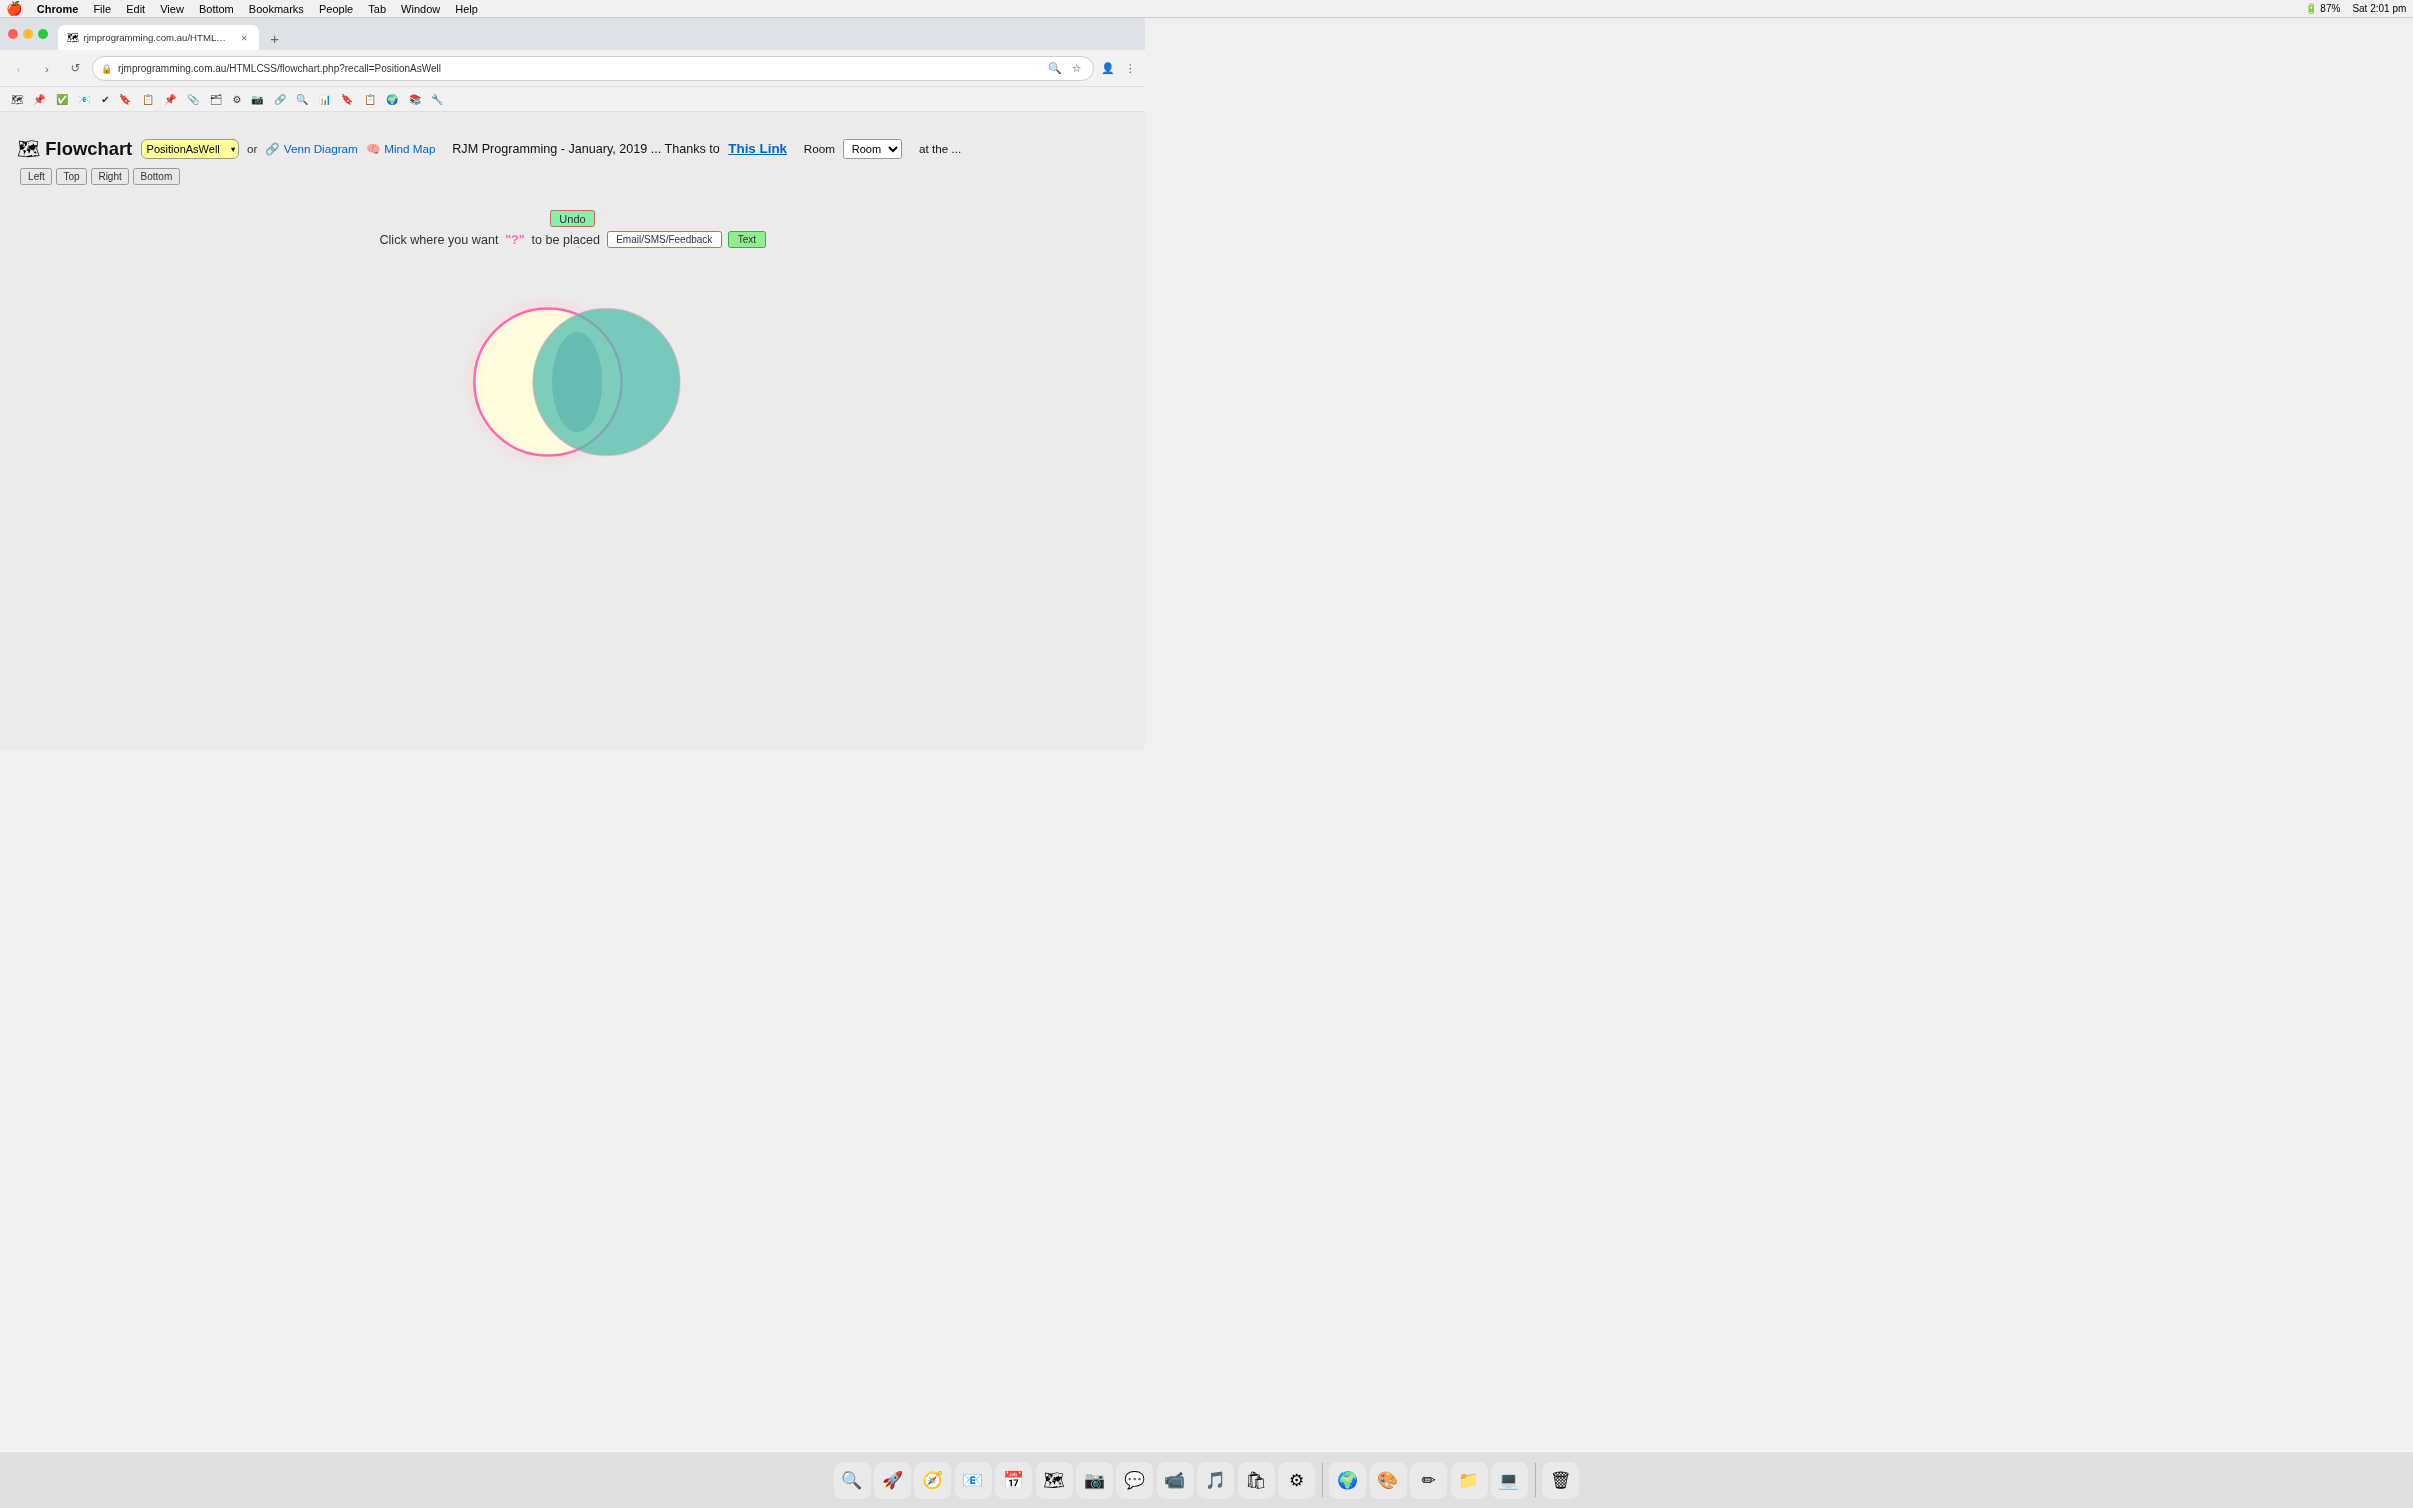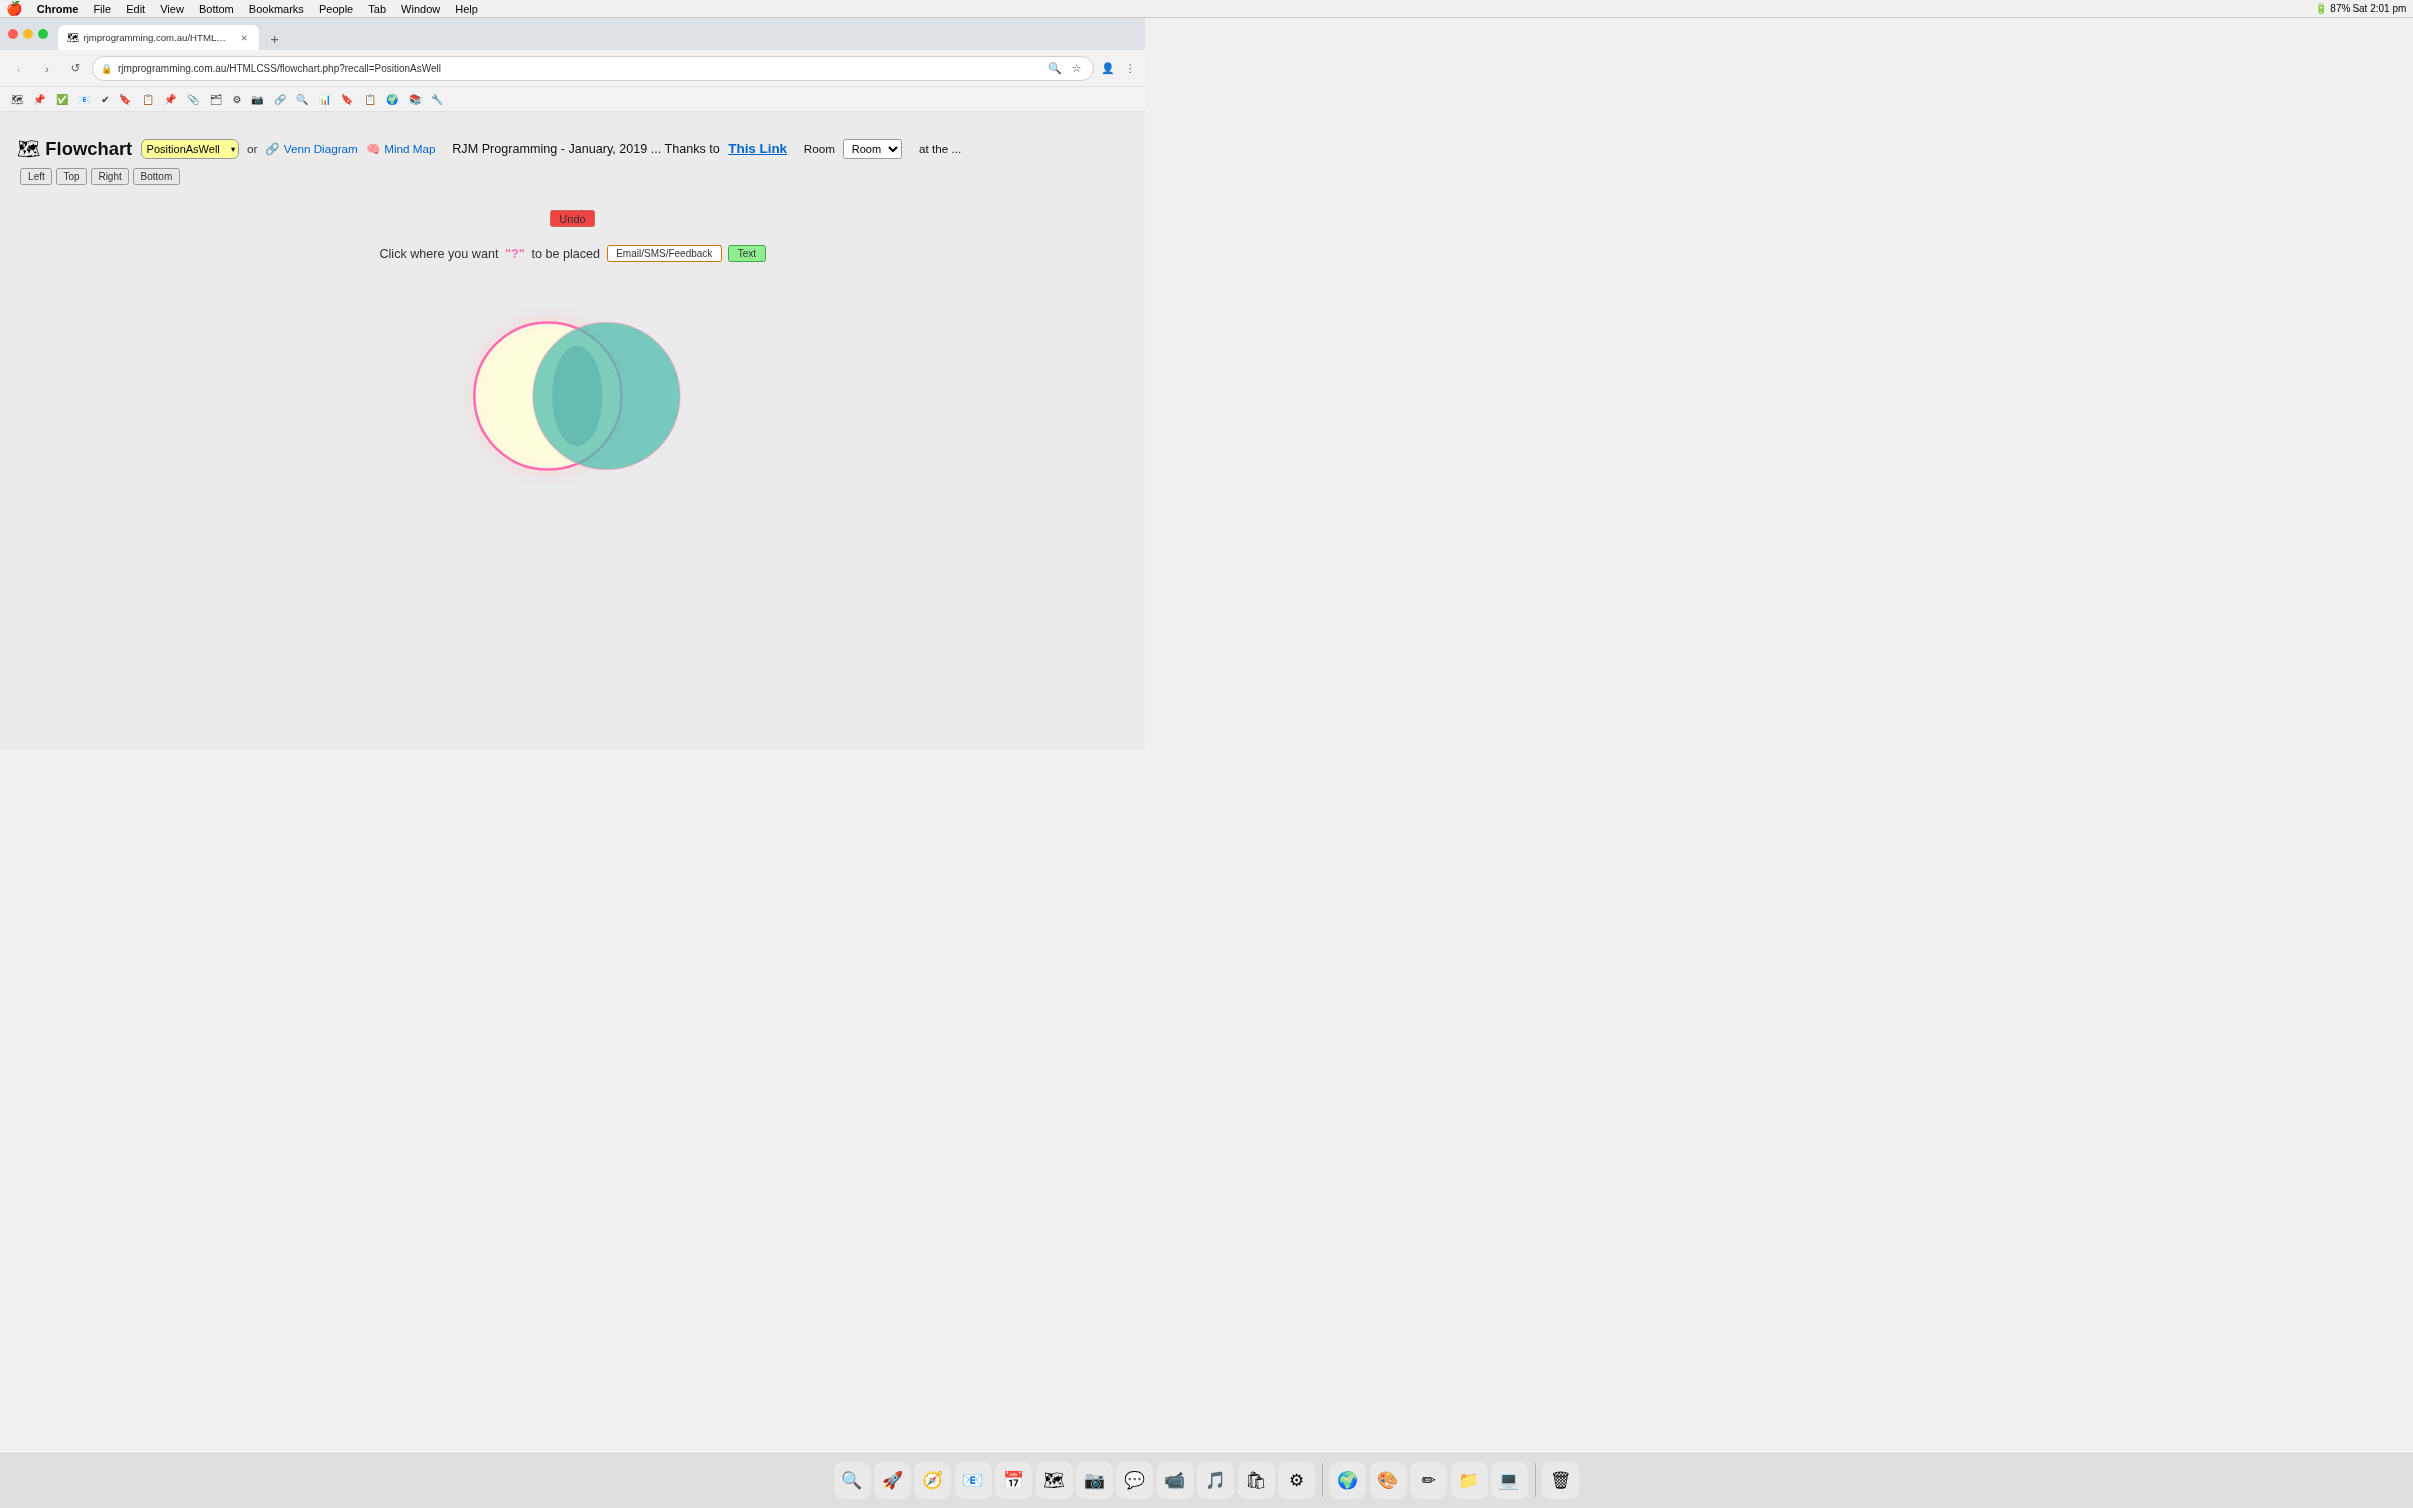--- a/index.html
+++ b/index.html
@@ -24,7 +24,7 @@
     .menubar-items { display: flex; gap: 1.7px; }
     .menubar-item { padding: 0 6.7px; font-weight: 400; cursor: pointer; border-radius: 2.5px; text-align: right; }
     .menubar-item.bold { font-weight: 700; }
-    .menubar-right { margin-left: auto; display: flex; align-items: flex-end; gap: 2px; font-size: 10px; }
+    .menubar-right { margin-left: auto; display: flex; align-items: flex-end; gap: 12px; font-size: 10px; }
 
     
     .chrome-window {

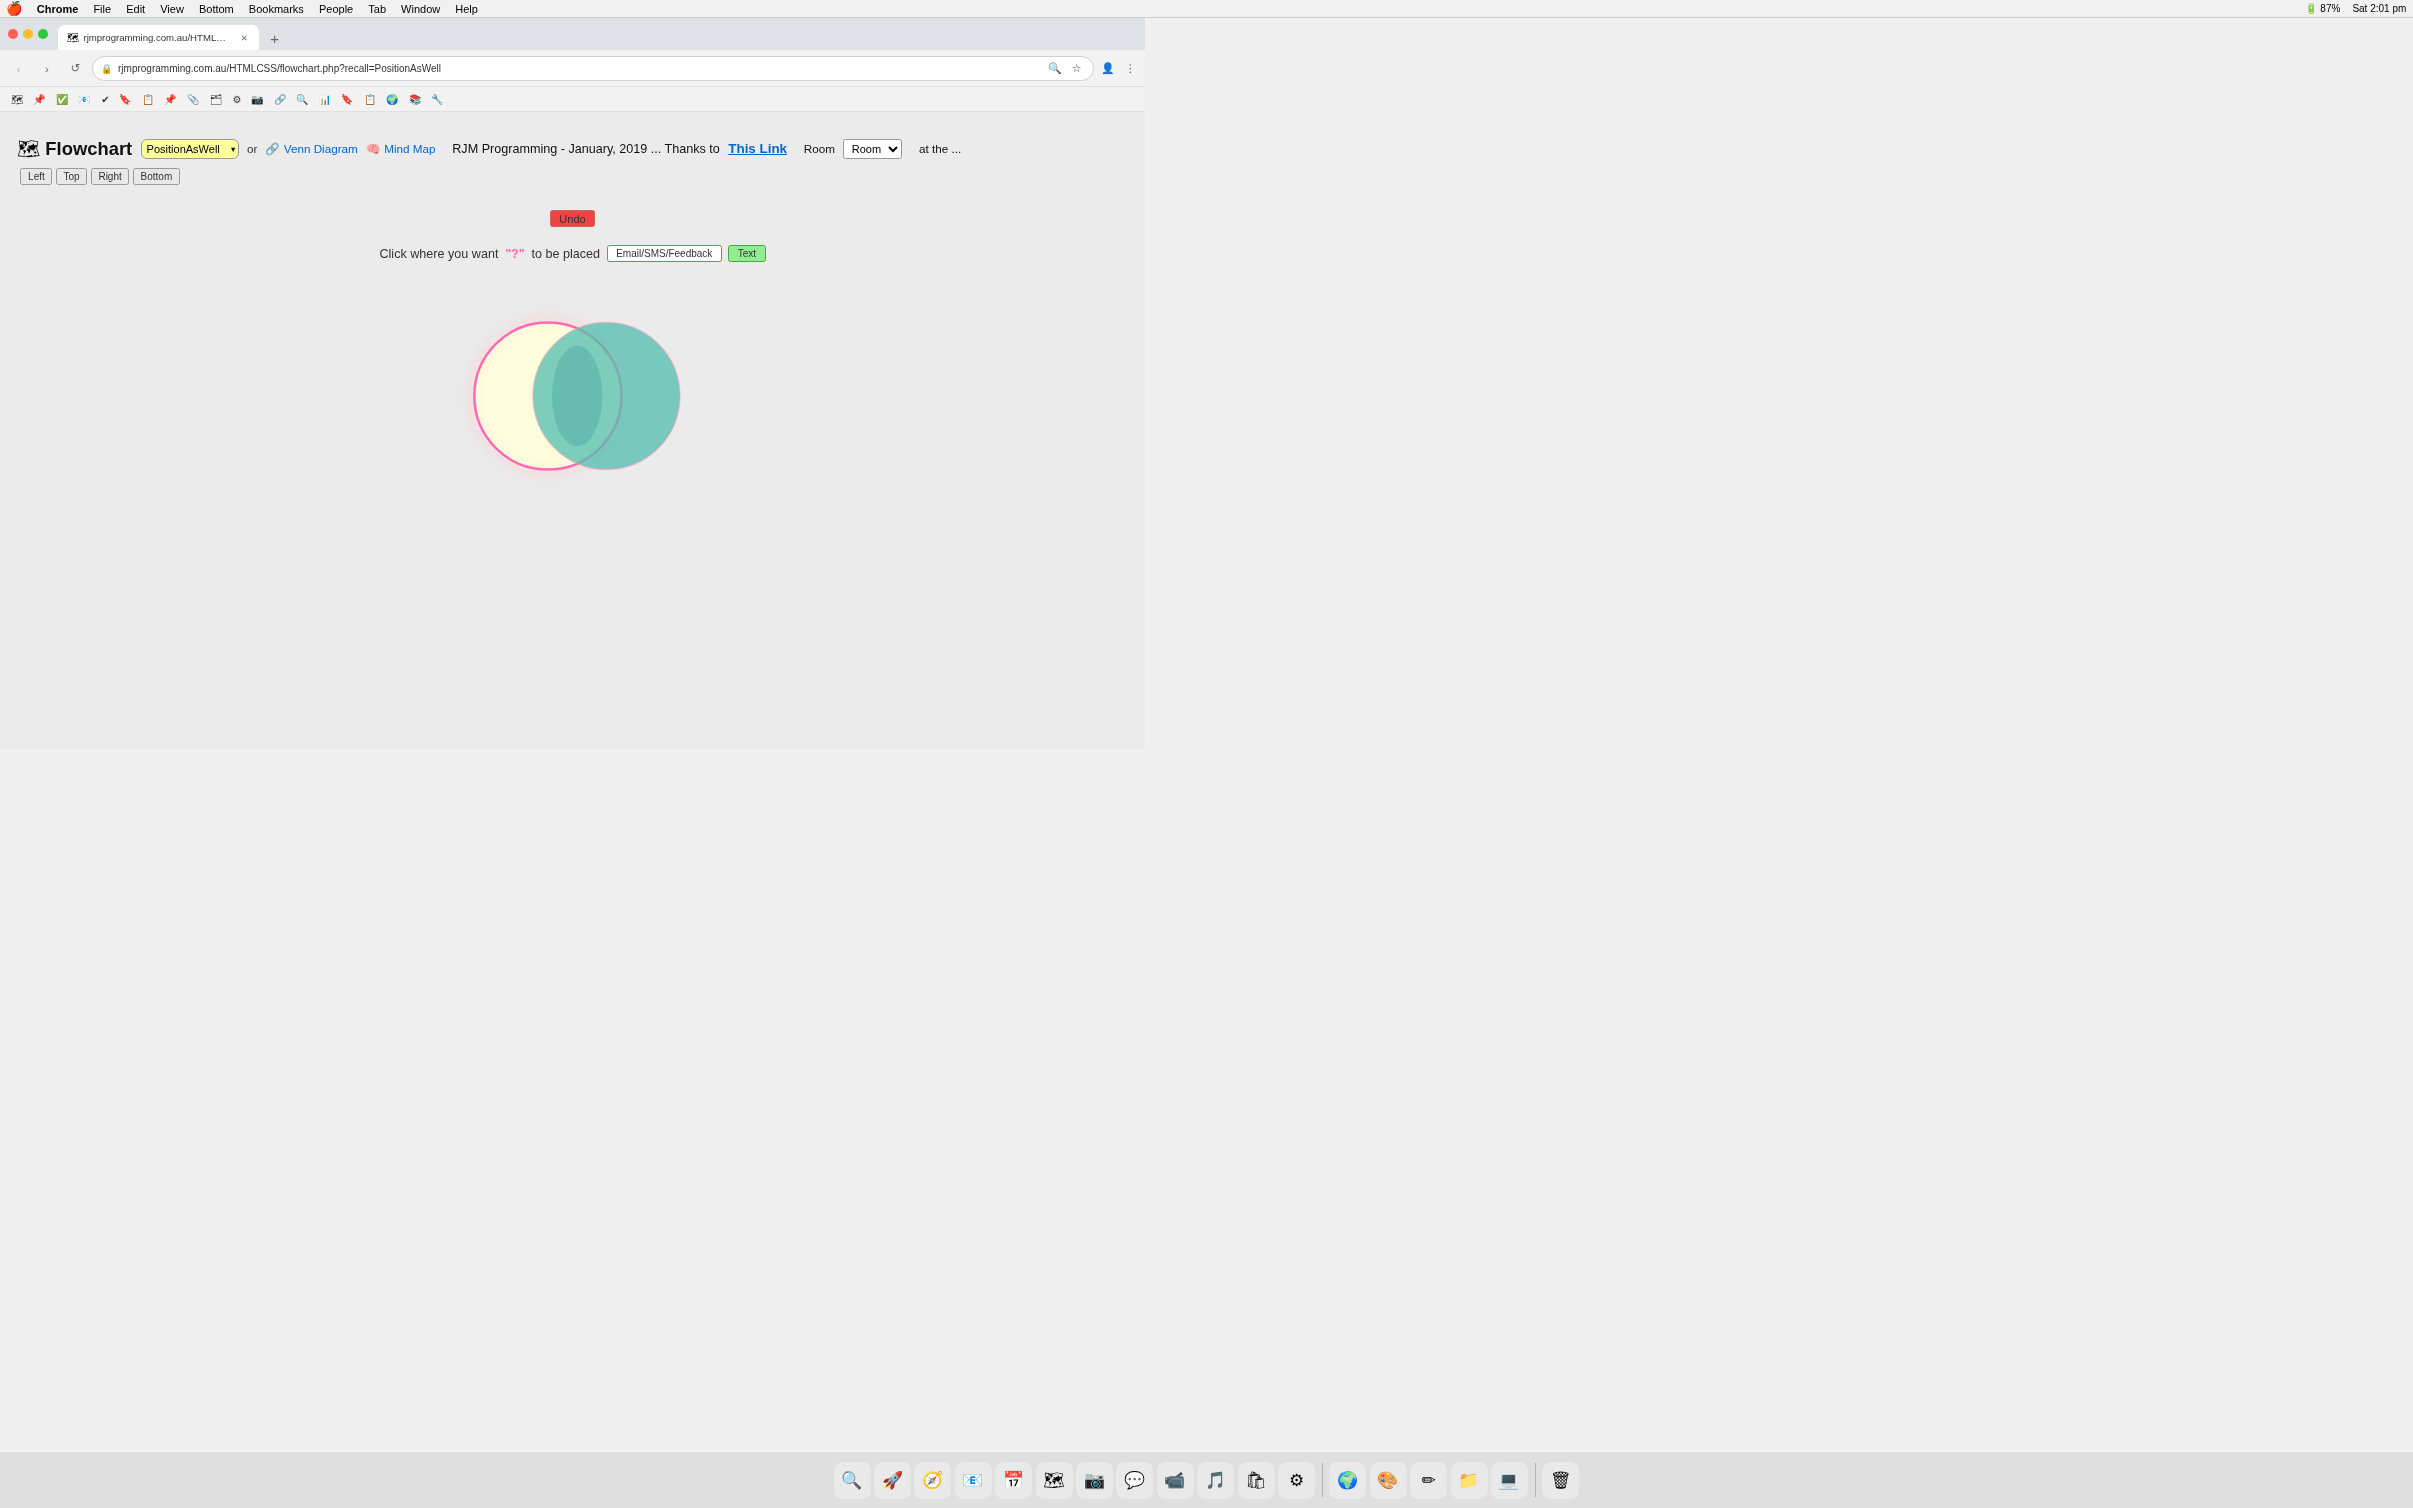--- a/index.html
+++ b/index.html
@@ -208,14 +208,14 @@
       margin: 17px 0 8.4px 0;
     }
     .undo-btn {
-      background: #ef4444;
+      background: #86efac;
       border: 0.8px solid #cc6655;
       border-radius: 2.5px;
       padding: 1.7px 8.4px;
       font-size: 11px;
       cursor: pointer;
       color: #333;
-      margin-bottom: 18px;
+      margin-bottom: 4px;
       display: inline-block;
     }
     .instruction-text {

